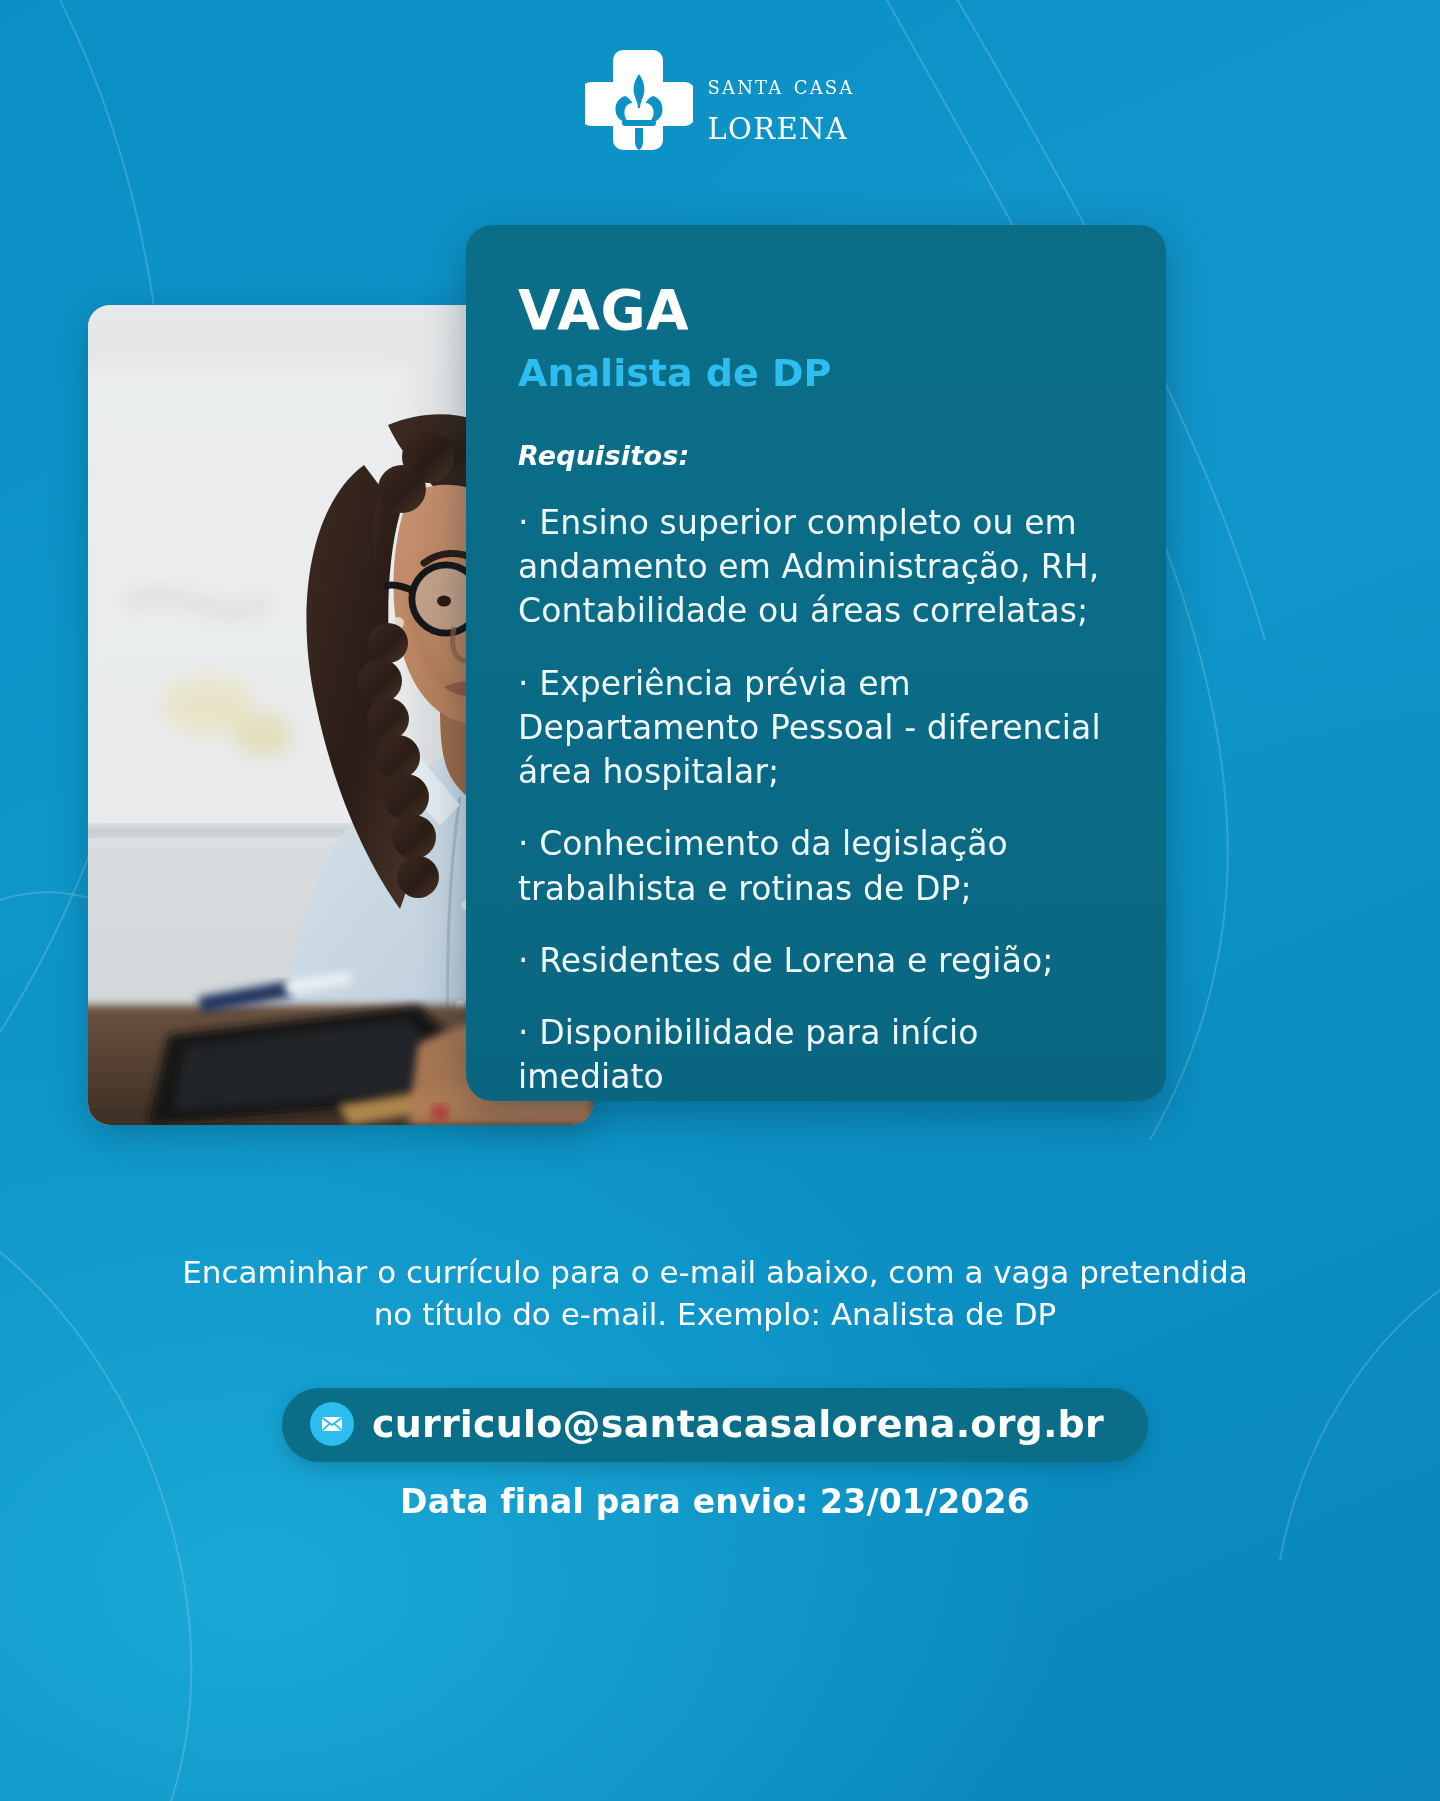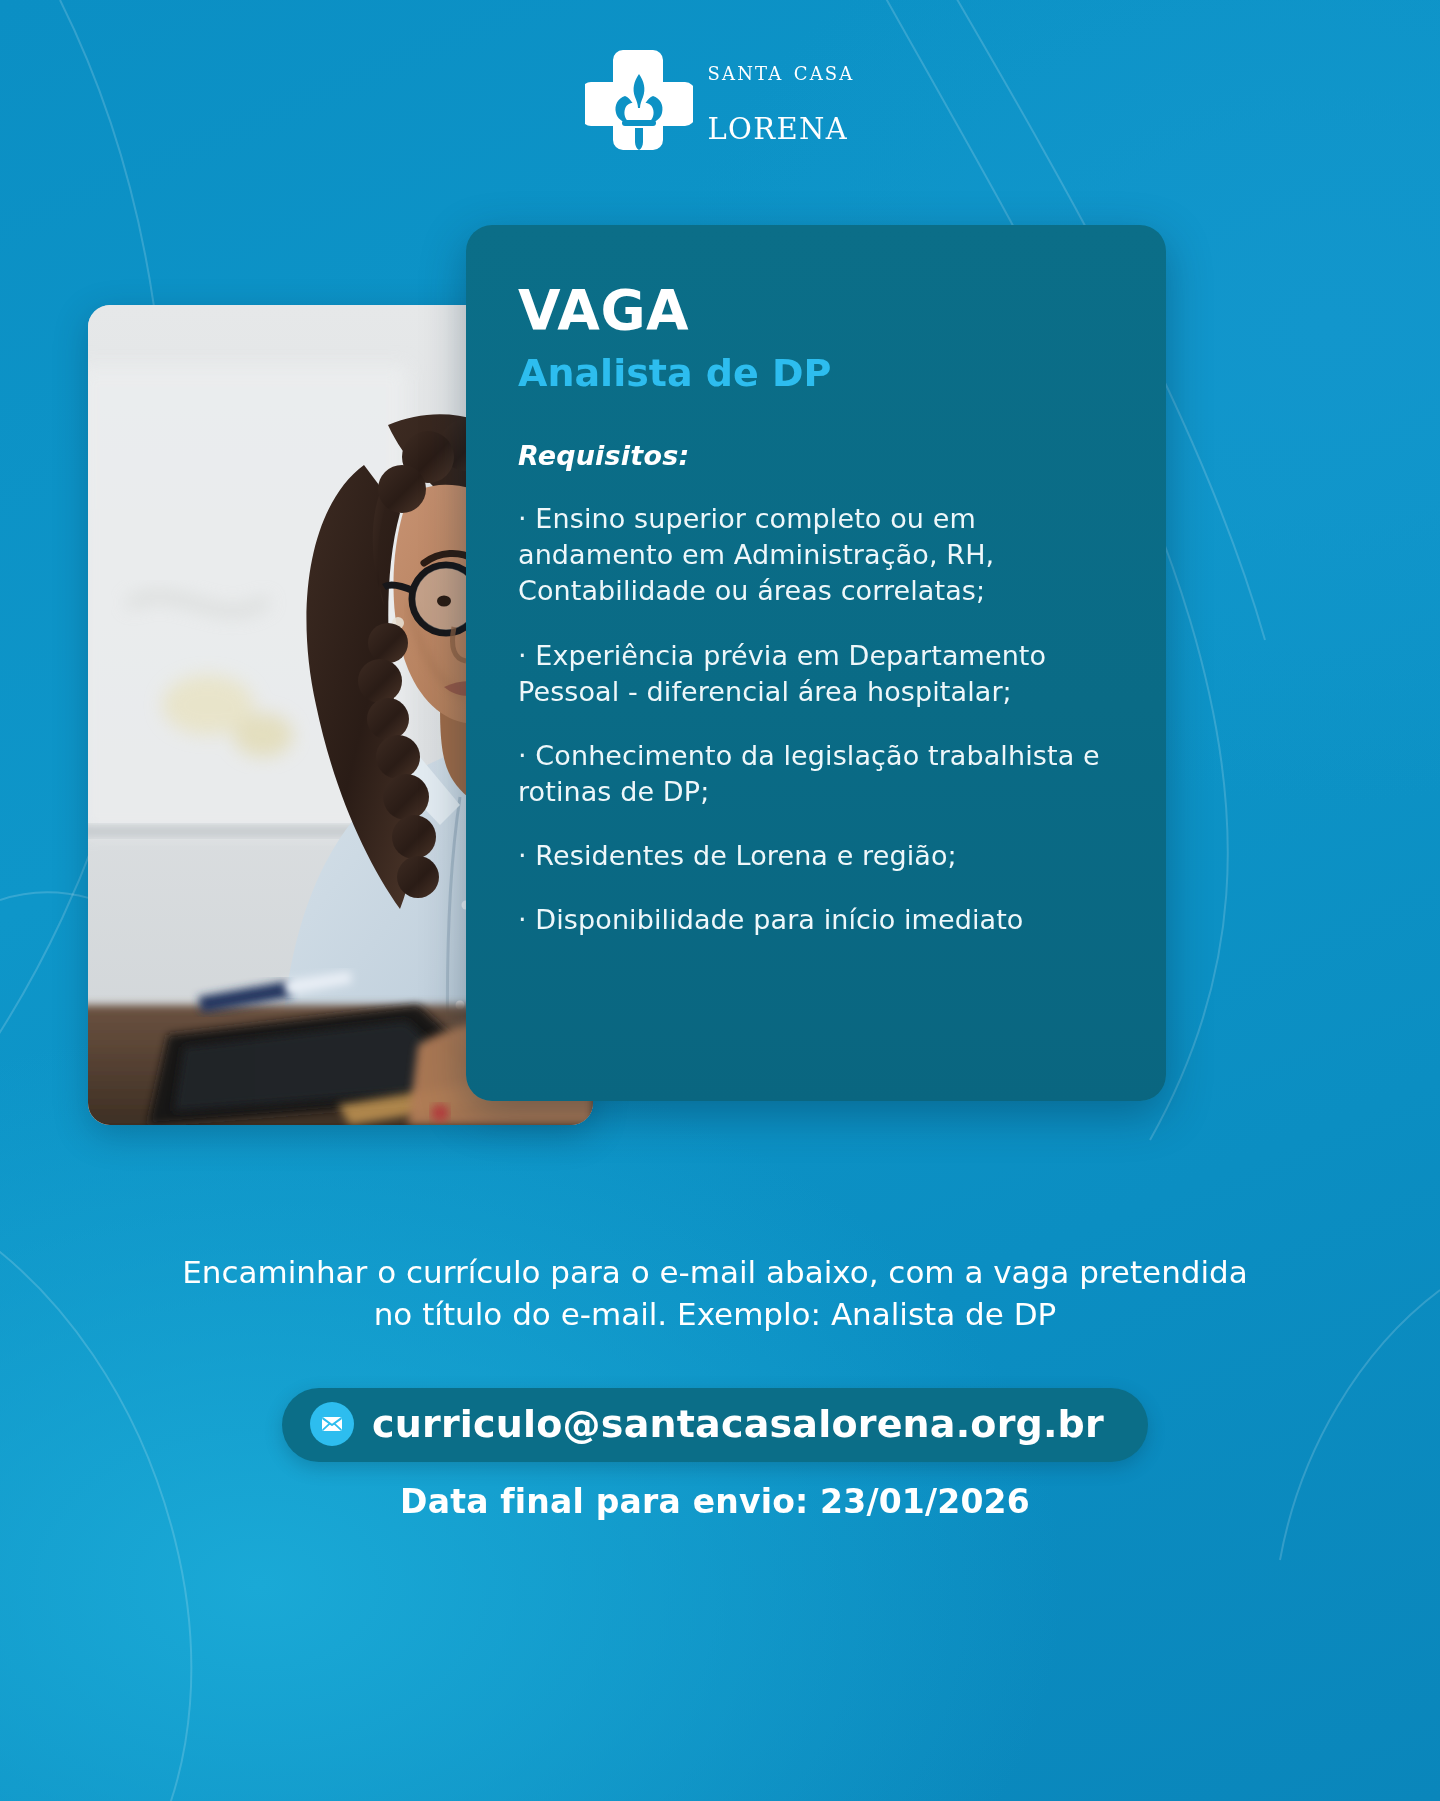--- a/index.html
+++ b/index.html
@@ -40,7 +40,7 @@
   }
   .logo-line2{
     font-family:"DejaVu Serif", serif;
-    font-size:42px; letter-spacing:1.4px; margin-top:20px;
+    font-size:42px; letter-spacing:1.4px; margin-top:6px;
     font-variant:small-caps; text-transform:lowercase;
   }
 

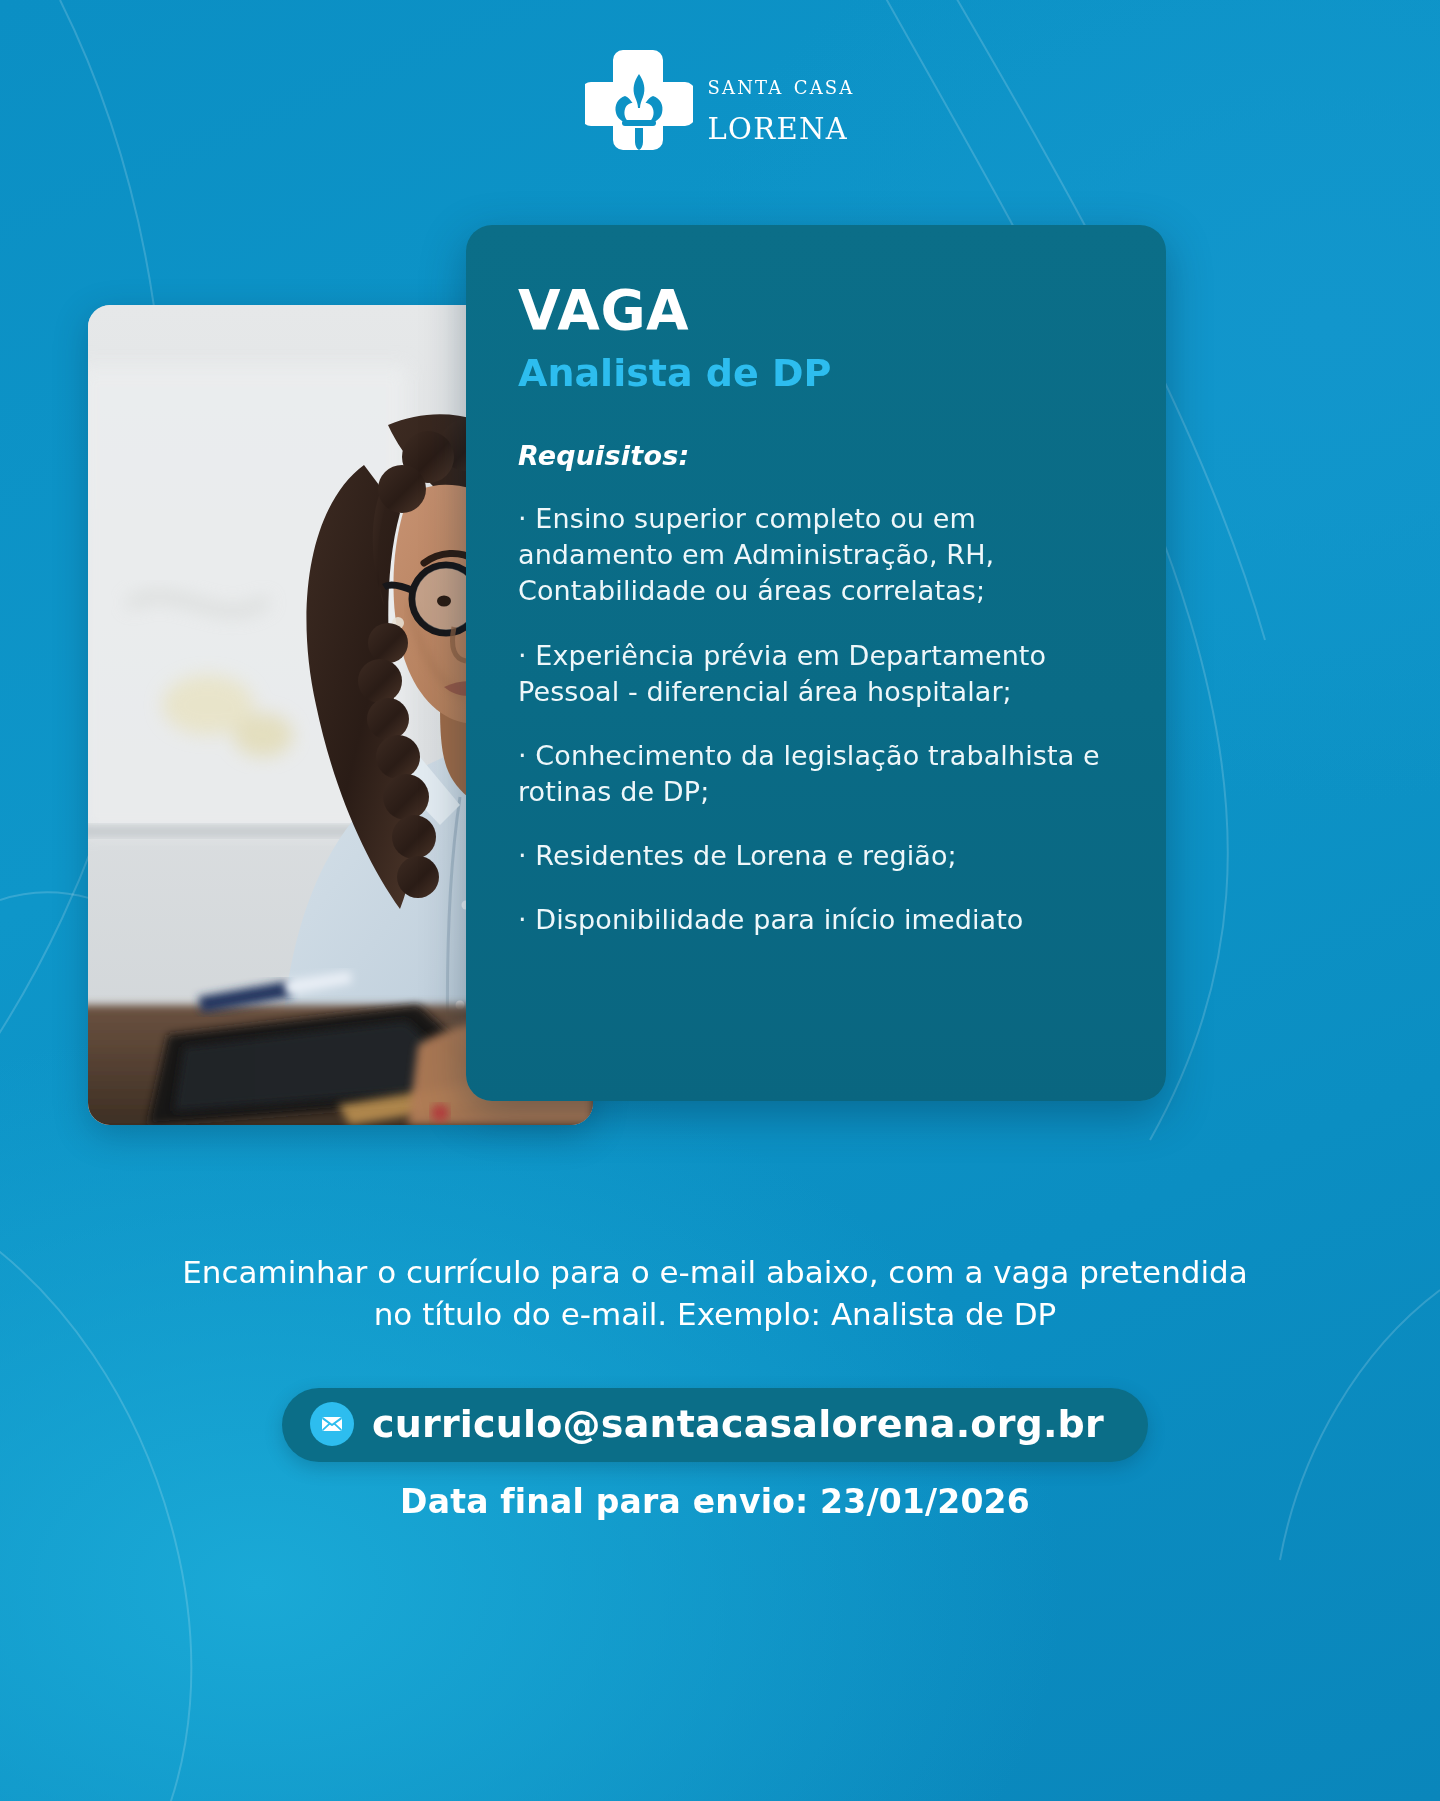--- a/index.html
+++ b/index.html
@@ -80,7 +80,7 @@
   }
   .req-list{ margin-top:30px; }
   .req-item{
-    color:#eef7fa; font-size:27px; line-height:1.34;
+    color:#eef7fa; font-size:33px; line-height:1.34;
     margin-bottom:28px; letter-spacing:.1px;
   }
   .req-item:last-child{ margin-bottom:0; }

